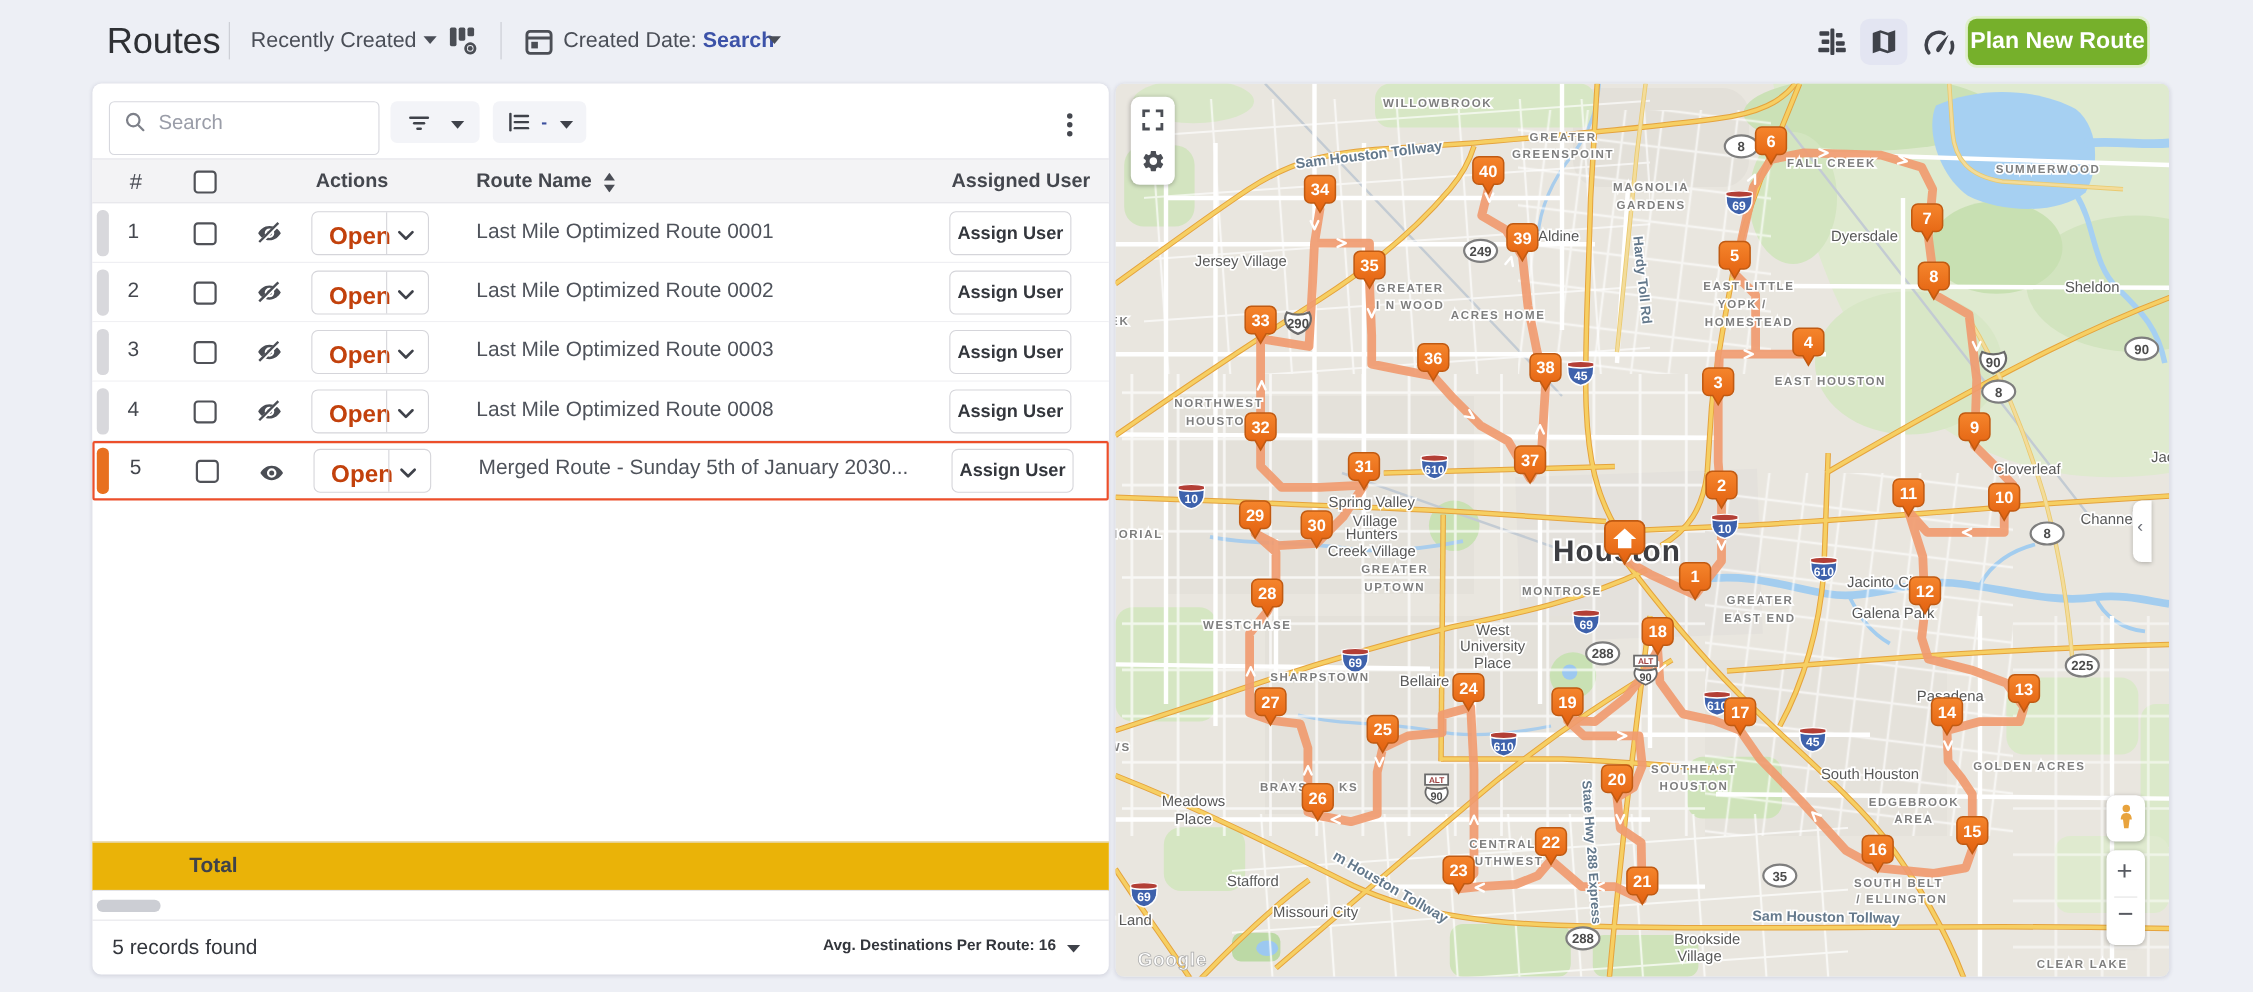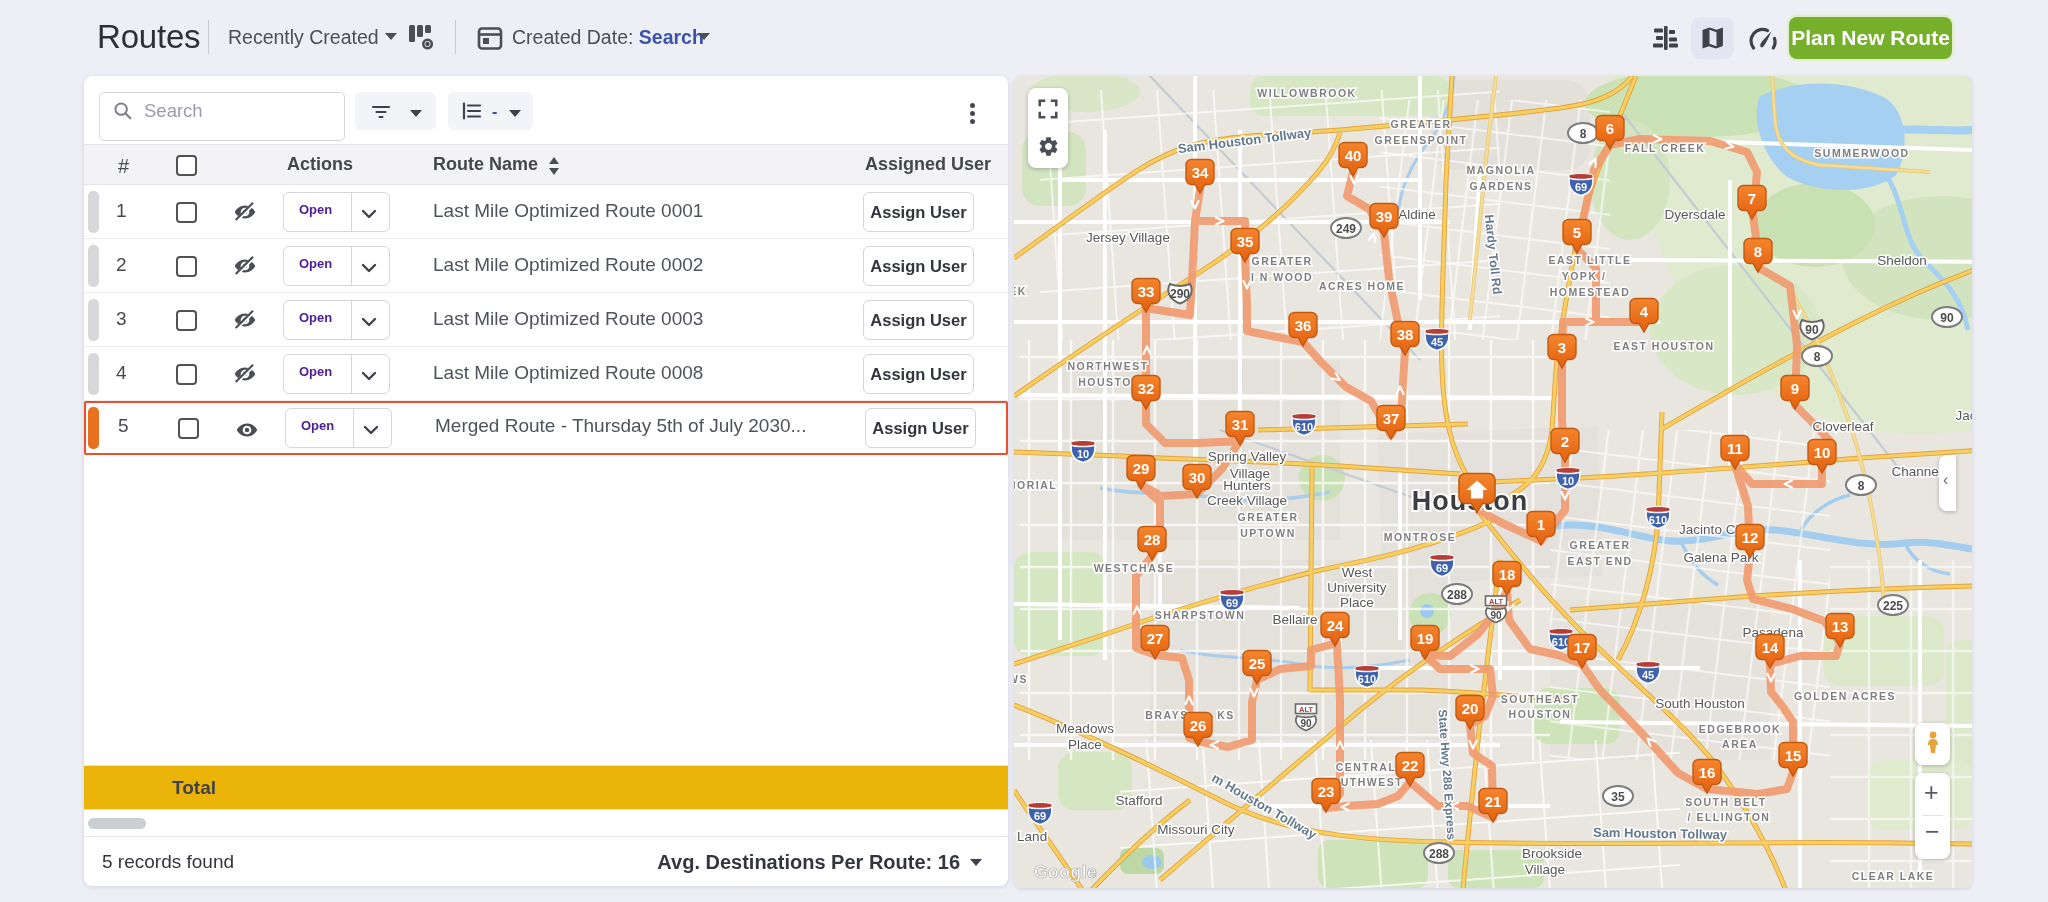--- a/index.html
+++ b/index.html
@@ -25,7 +25,7 @@
 .pill {position:absolute;left:4px;top:6px;width:11px;height:42px;border-radius:5px}
 .row .num {position:absolute;left:32px;top:15px;font-size:19px;color:#44474e}
 .openbtn {position:absolute;left:199px;top:7px;width:107px;height:40px;border:1px solid #d5d5da;border-radius:6px}
-.openbtn span {position:absolute;left:15px;top:9px;font-size:13px;font-weight:700;color:#4c1d95}
+.openbtn span {position:absolute;left:15px;top:9px;font-size:22px;font-weight:700;color:#c2410c}
 .openbtn .sep {position:absolute;left:67px;top:0;width:1px;height:38px;background:#d5d5da}
 .rname {position:absolute;left:349px;top:15px;font-size:19px;color:#4f535b}
 .assign {position:absolute;left:779px;top:7px;width:111px;height:40px;border:1px solid #d5d5da;border-radius:6px;font-size:16.5px;font-weight:700;color:#33363c;text-align:center;line-height:38px;white-space:nowrap}

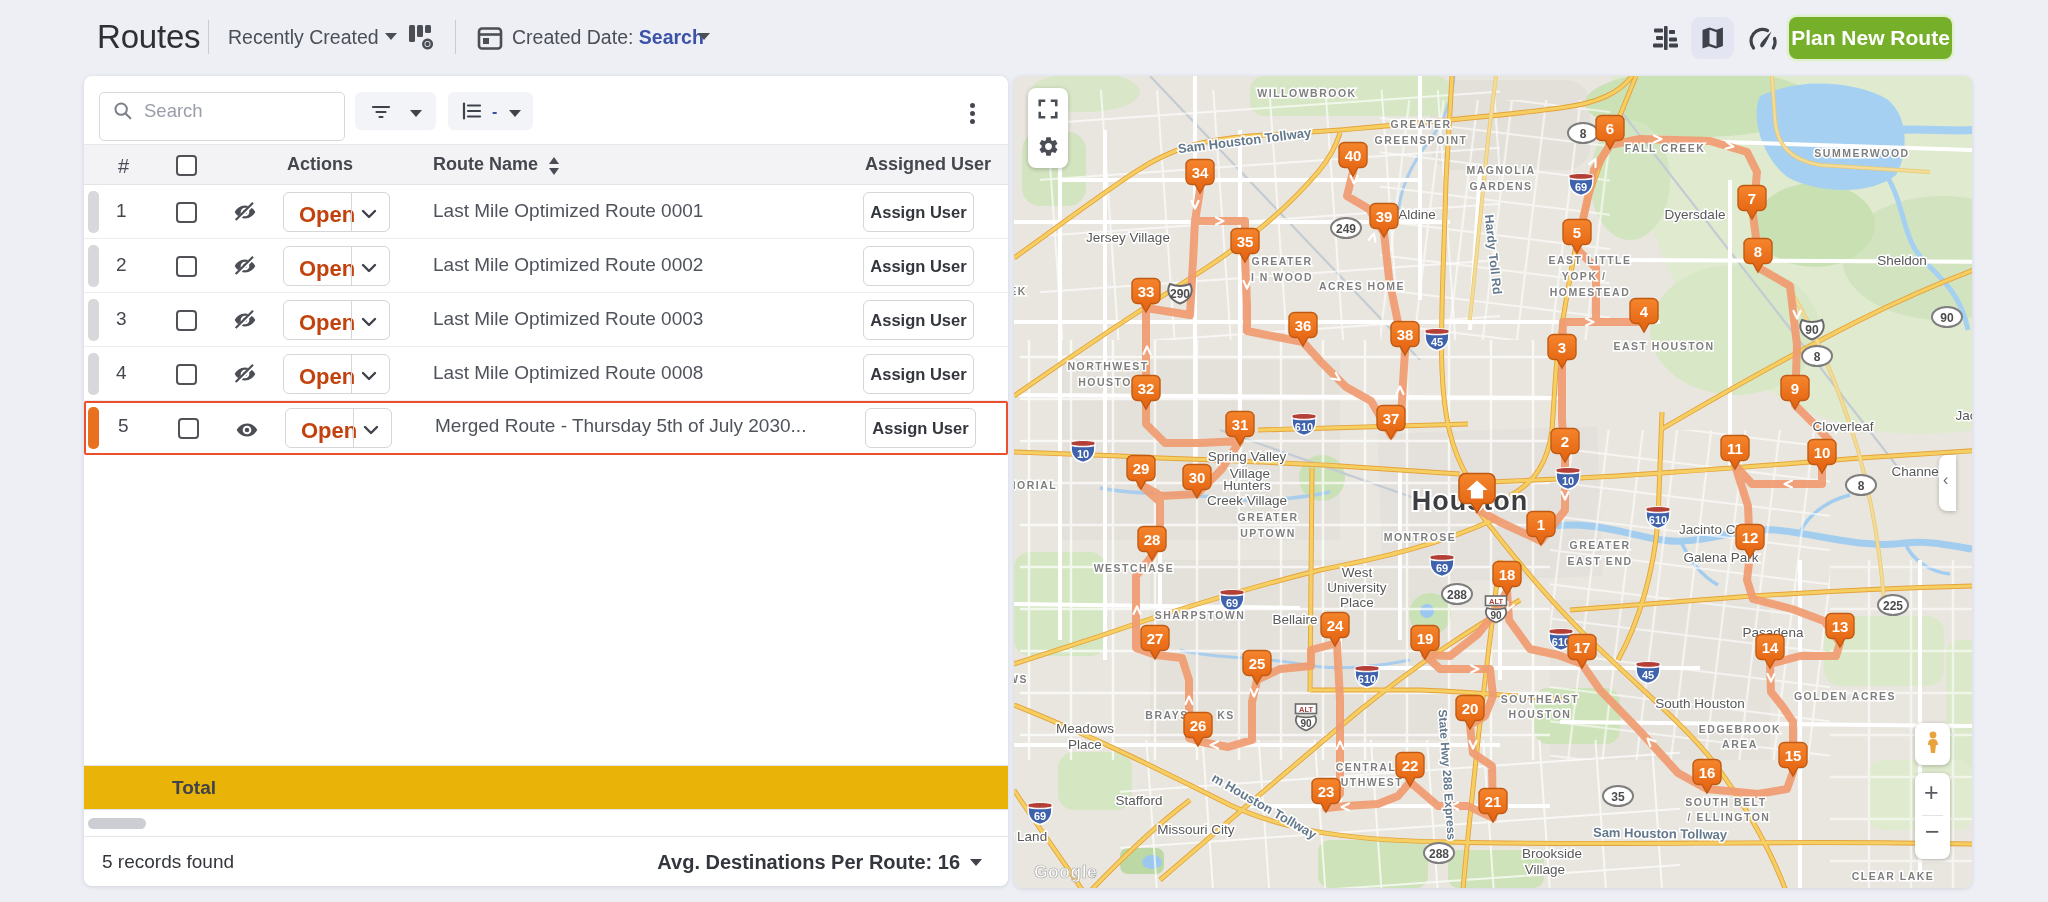--- a/index.html
+++ b/index.html
@@ -237,7 +237,7 @@
           <path d="M2 2 L8 8 L14 2" fill="none" stroke="#3f424a" stroke-width="2.4" stroke-linecap="round" stroke-linejoin="round"></path>
         </svg>
       </div>
-    <div class="rname">Merged Route - Thursday 5th of July 2030...</div>
+    <div class="rname">Merged Route - Sunday 5th of January 2030...</div>
     <div class="assign">Assign User</div>
   </div>
   <div class="totalrow">

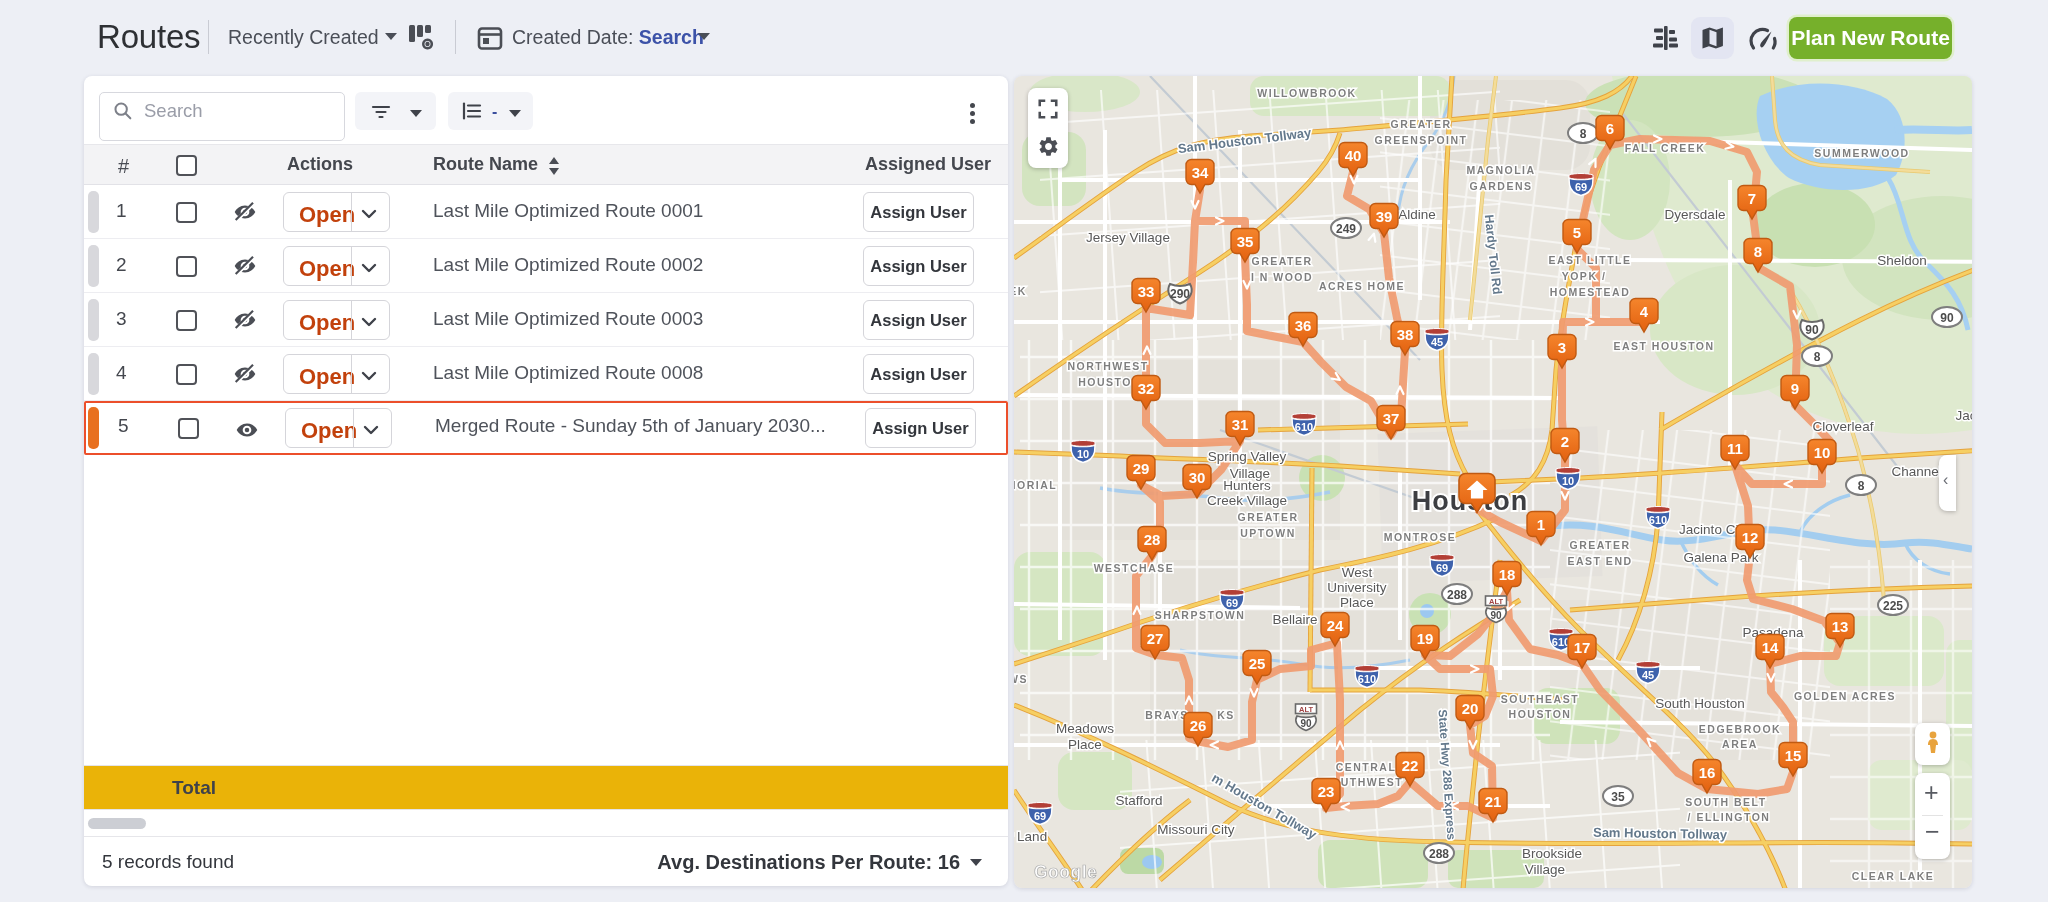--- a/index.html
+++ b/index.html
@@ -248,7 +248,7 @@
     </div>
   <div class="foot">
     <span style="position:absolute;left:18px;top:14px;font-size:19px;color:#33363c">5 records found</span>
-    <span style="position:absolute;right:48px;top:14px;font-size:20px;font-weight:700;color:#33363c">Avg. Destinations Per Route: 16</span>
+    <span style="position:absolute;right:48px;top:14px;font-size:14px;font-weight:700;color:#33363c">Avg. Destinations Per Route: 16</span>
     <div class="caret" style="right:26px;top:22px;border-top-color:#3f424a"></div>
   </div>
 </div>

